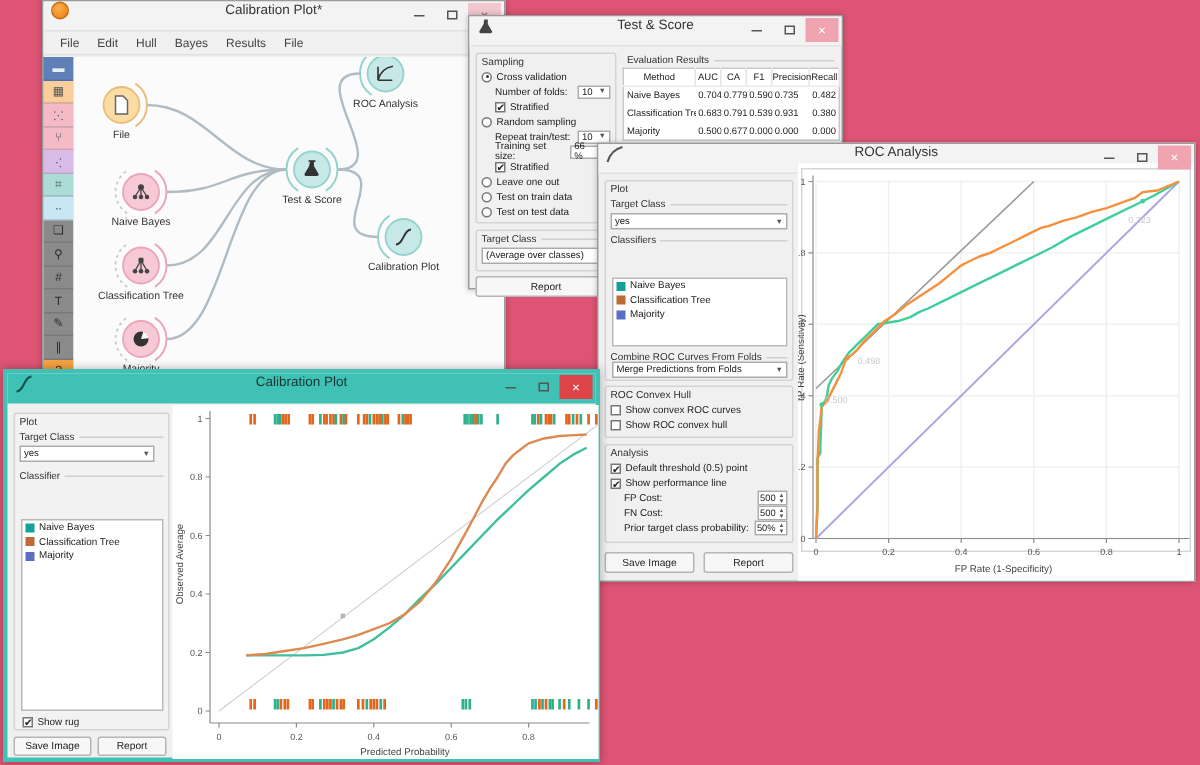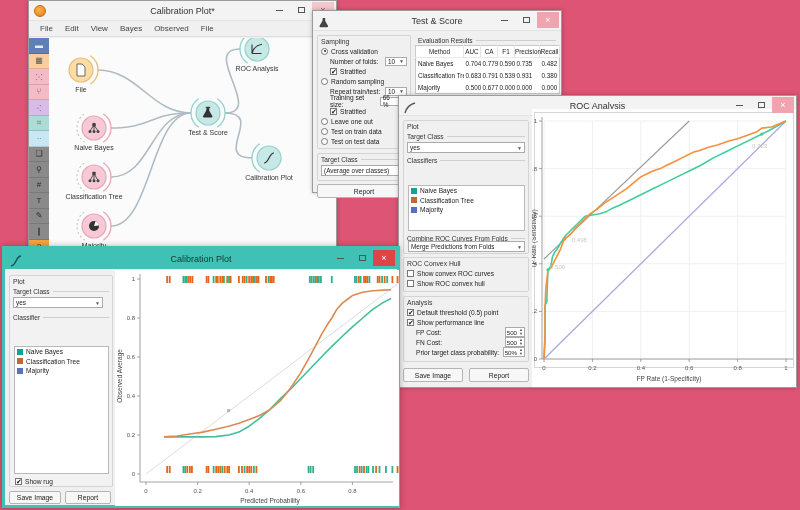--- a/index.html
+++ b/index.html
@@ -7,7 +7,7 @@
   .desktop { position:absolute; inset:0; width:800px; height:510px; background:#DE5474; }
 
   .win { position:absolute; background:#F0F0F0; border:1px solid #9B9B9B; box-shadow:0 0 4px rgba(0,0,0,.25); }
-  .titlebar { position:relative; height:20px; background:#F3F3F3; border-bottom:1px solid #E2E2E2; display:flex; align-items:center; }
+  .titlebar { position:relative; height:20px; background:#F3F3F3; border-bottom:1px solid #E2E2E2; display:flex; }
   .titlebar .title { position:absolute; left:0; right:0; text-align:center; font-size:9px; color:#333; }
   .tb-icon { margin-left:5px; width:12px; height:12px; z-index:2; }
   .winbtns { position:absolute; right:2px; top:1px; display:flex; height:16px; z-index:2; }

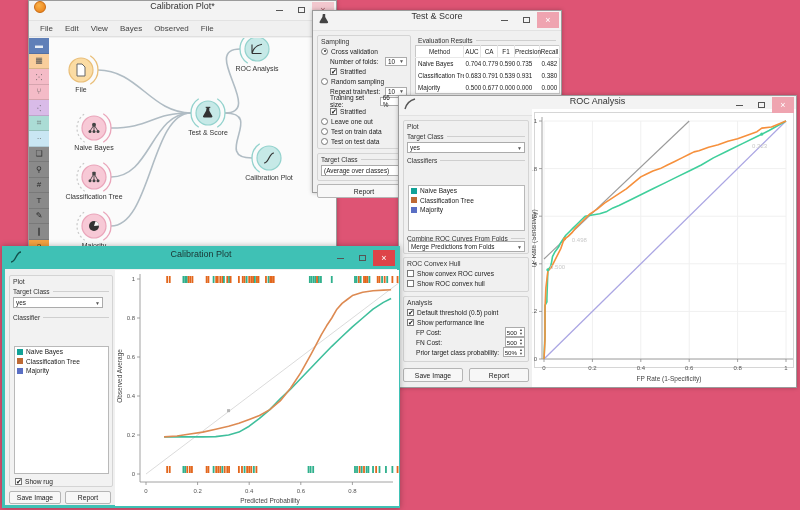--- a/index.html
+++ b/index.html
@@ -82,7 +82,7 @@
     <div class="menubar" id="main-menubar">
         <span class="menu-item">File</span>
         <span class="menu-item">Edit</span>
-        <span class="menu-item">View</span>
+        <span class="menu-item">Hull</span>
         <span class="menu-item">Bayes</span>
         <span class="menu-item">Observed</span>
         <span class="menu-item">File</span>

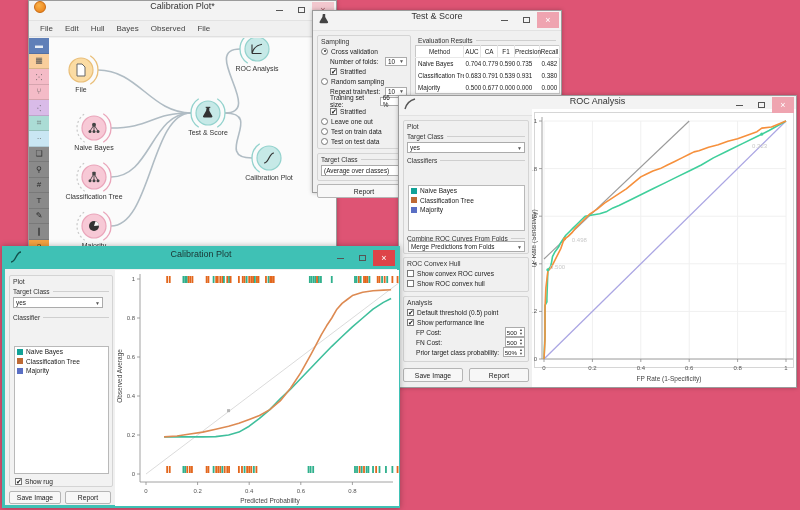--- a/index.html
+++ b/index.html
@@ -84,7 +84,7 @@
         <span class="menu-item">Edit</span>
         <span class="menu-item">Hull</span>
         <span class="menu-item">Bayes</span>
-        <span class="menu-item">Observed</span>
+        <span class="menu-item">Results</span>
         <span class="menu-item">File</span>
       </div>
     <div class="main-body">

